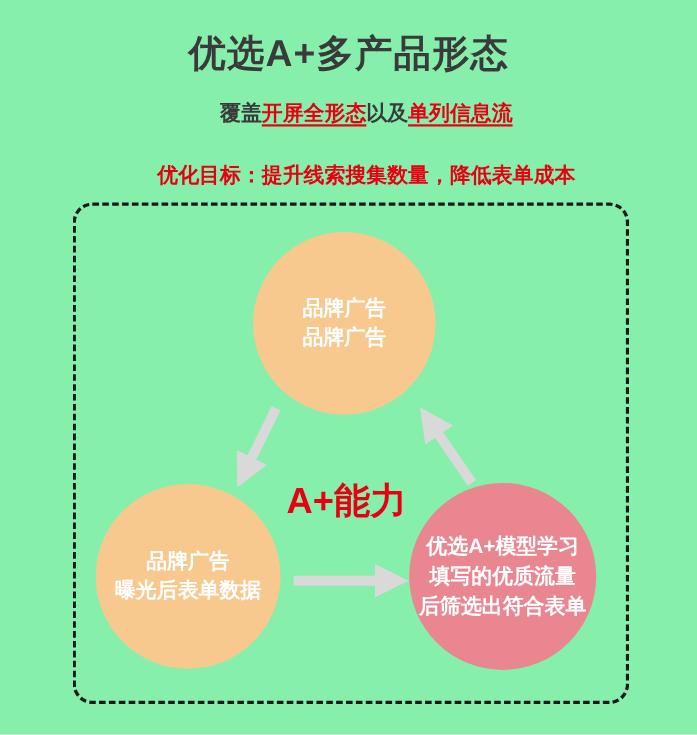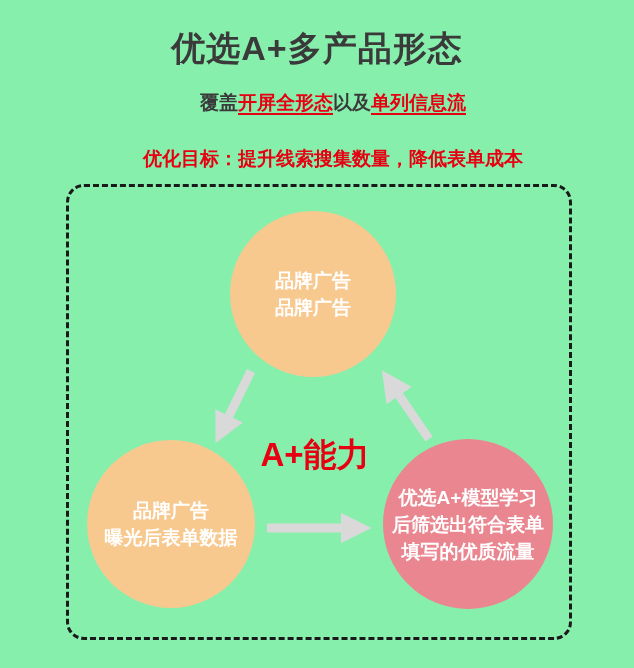--- a/index.html
+++ b/index.html
@@ -64,7 +64,7 @@
   }
   .circle-top{left:230px;top:211px;width:166px;height:166px;background:var(--circle-orange);}
   .circle-bl{left:87px;top:440px;width:168px;height:168px;background:var(--circle-orange);}
-  .circle-br{left:383px;top:439px;width:170px;height:170px;background:var(--circle-pink);}
+  .circle-br{left:372px;top:439px;width:170px;height:170px;background:var(--circle-pink);}
   .center-label{
     position:absolute;
     left:240px;top:433px;width:150px;

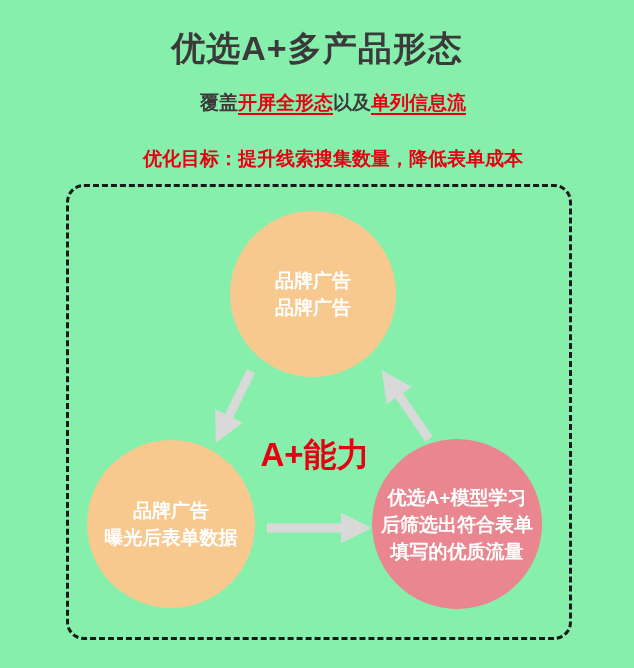--- a/index.html
+++ b/index.html
@@ -116,8 +116,8 @@
 
   <div class="circle circle-br">
     <div>优选A+模型学习</div>
+    <div>填写的优质流量</div>
     <div>后筛选出符合表单</div>
-    <div>填写的优质流量</div>
   </div>
 
   <div class="center-label">A+能力</div>

